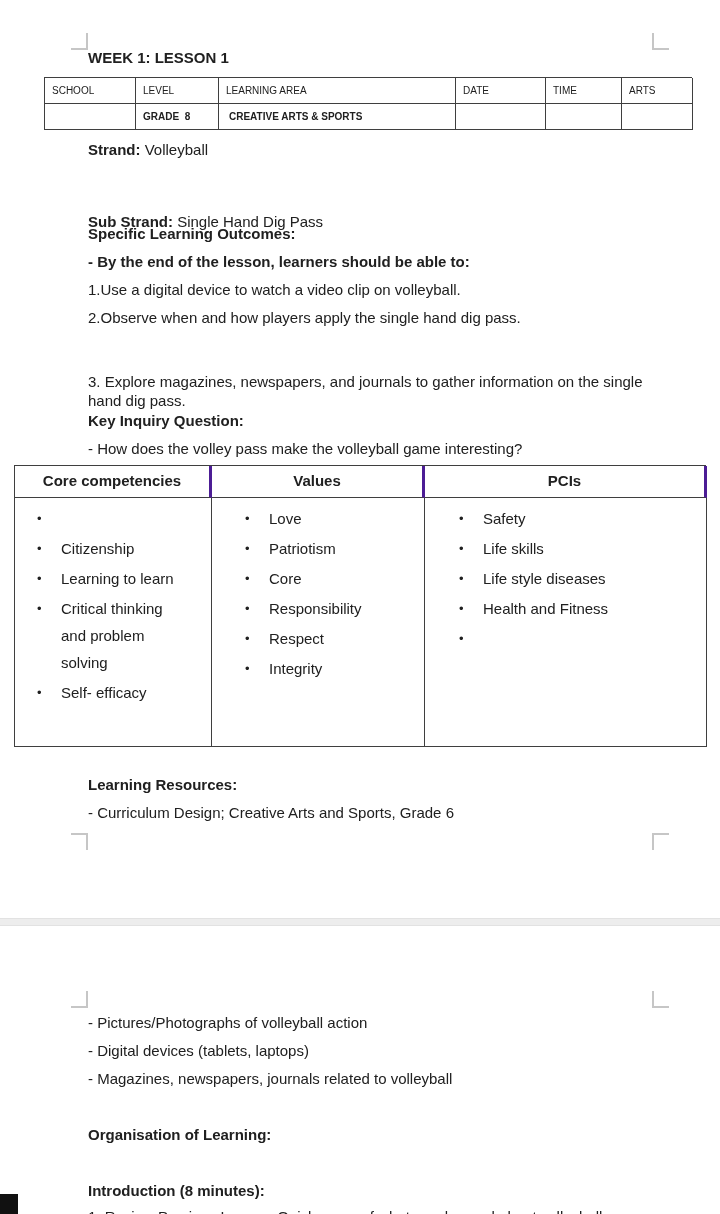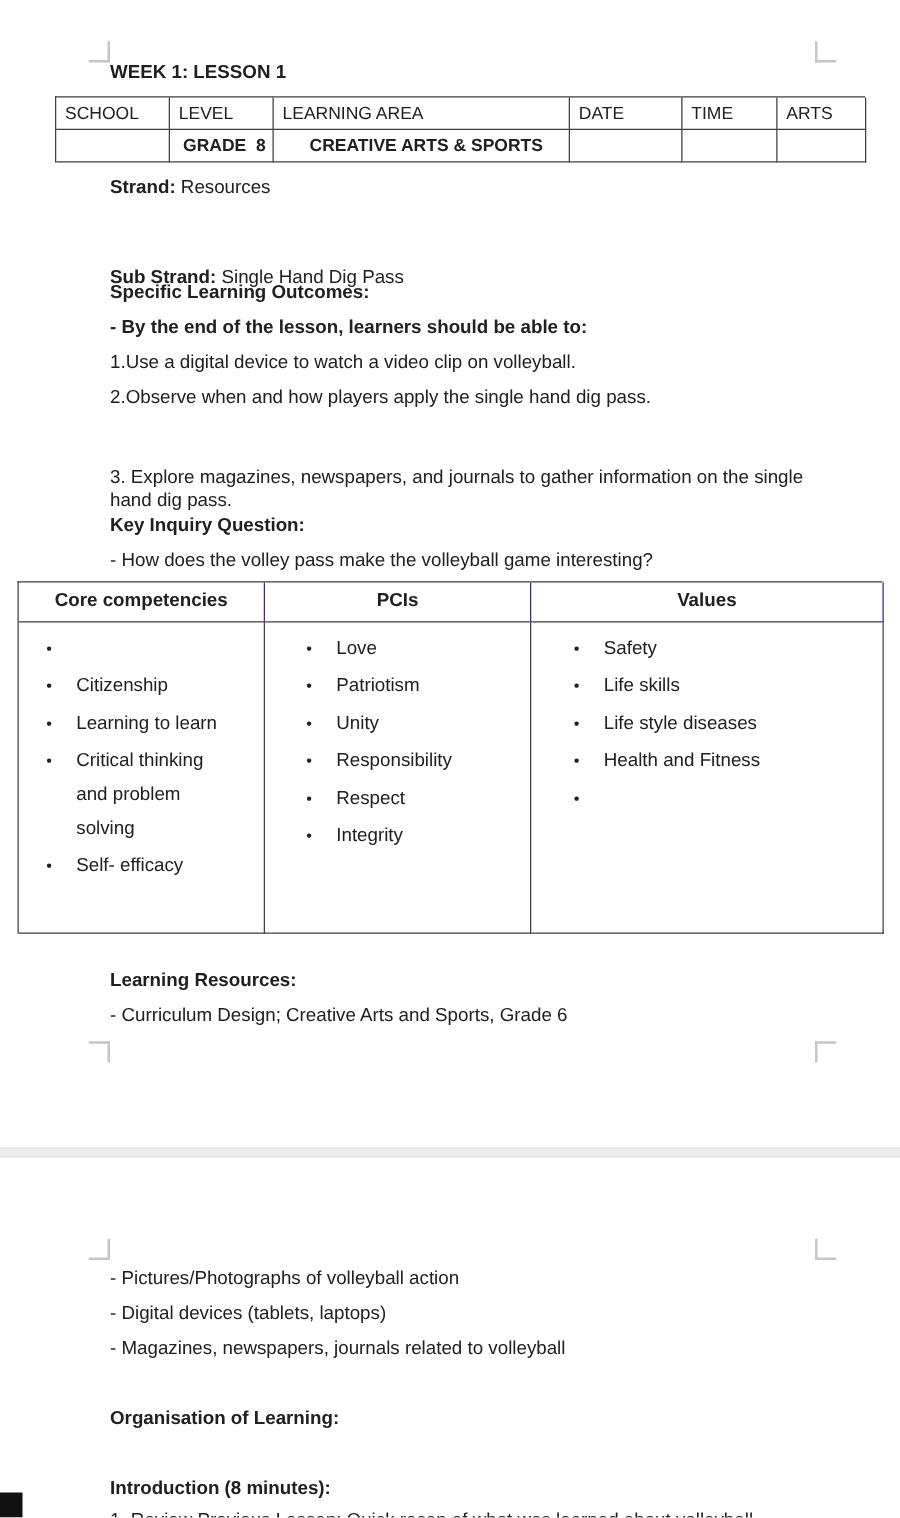--- a/index.html
+++ b/index.html
@@ -21,7 +21,7 @@
   .info-table .cell{
     border-right:1px solid #3f3f3f;border-bottom:1px solid #3f3f3f;
     height:26px;box-sizing:border-box;padding:3px 2px 0 7px;
-    white-space:pre-wrap;overflow:hidden;font-size:14px;line-height:19px;
+    white-space:pre-wrap;overflow:hidden;font-size:10px;line-height:19px;
   }
   .info-table .val{font-weight:700;text-align:center;}
   

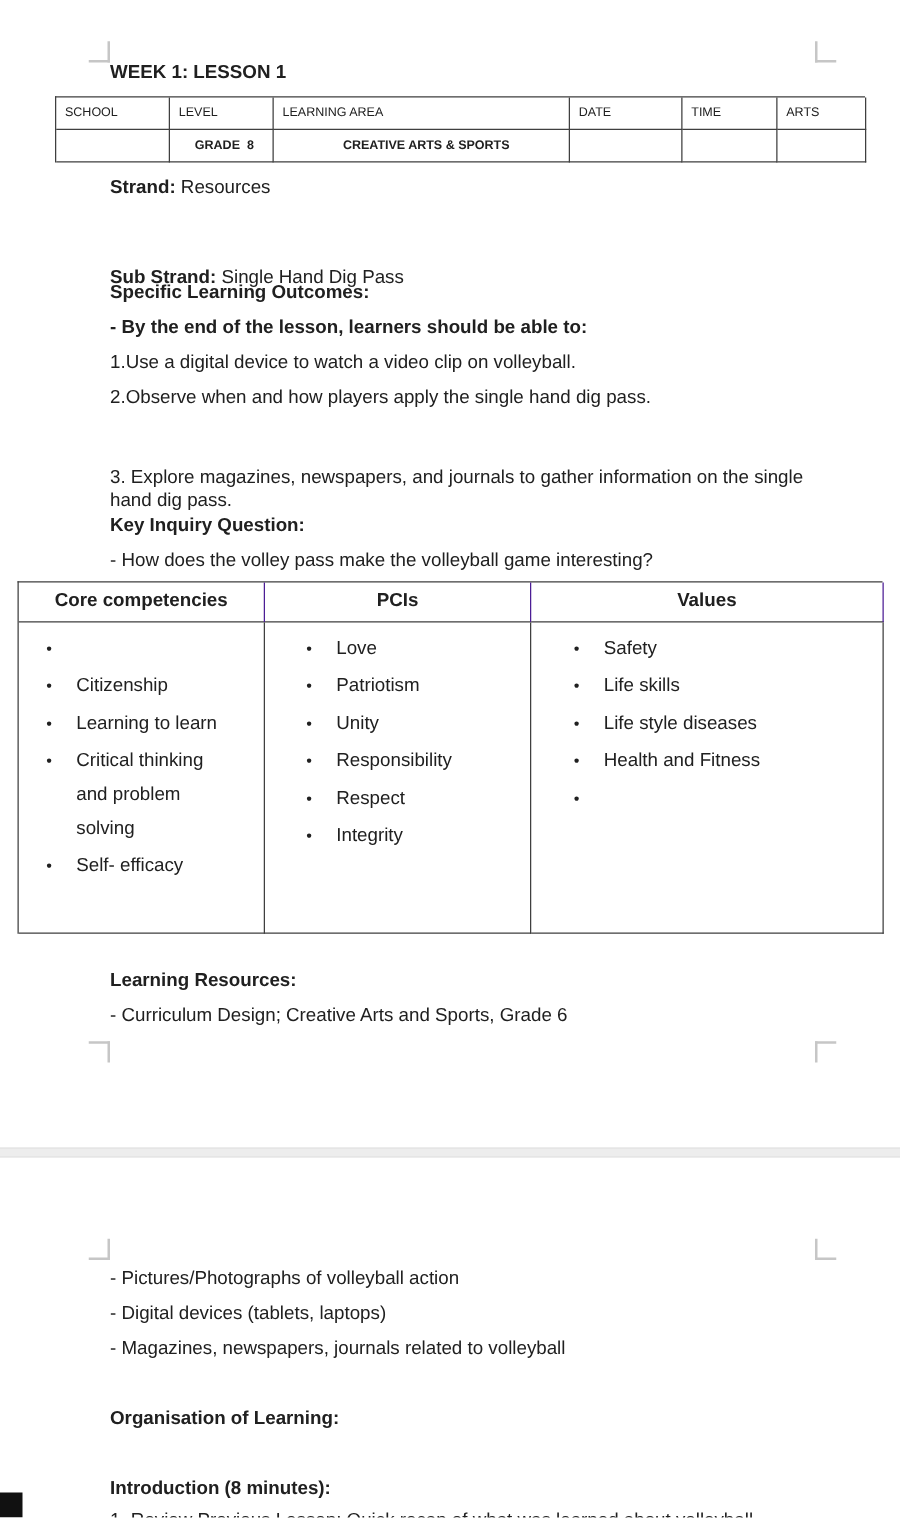--- a/index.html
+++ b/index.html
@@ -23,7 +23,7 @@
     height:26px;box-sizing:border-box;padding:3px 2px 0 7px;
     white-space:pre-wrap;overflow:hidden;font-size:10px;line-height:19px;
   }
-  .info-table .val{font-weight:700;text-align:center;}
+  .info-table .val{font-weight:700;}
   
   .para{white-space:pre-line;width:600px;line-height:19px;}
   

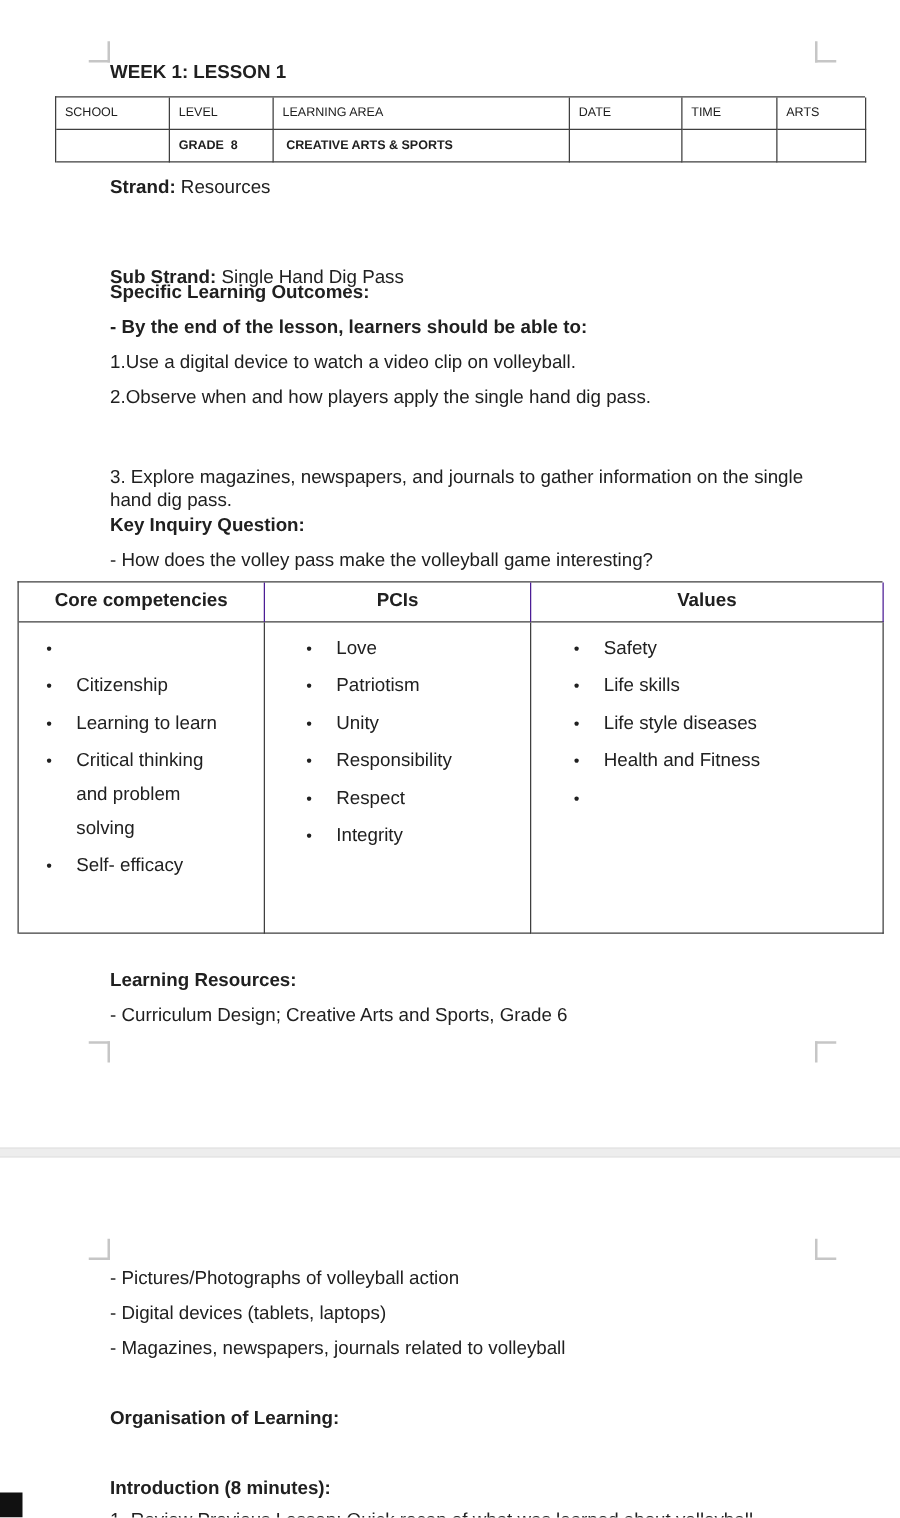--- a/index.html
+++ b/index.html
@@ -89,7 +89,7 @@
 
   <div class="abs" style="left:88px;top:140px;">
     <span class="b">Strand:</span>
-    <span>Resources</span>
+    <span>Volleyball</span>
   </div>
   <div class="abs" style="left:88px;top:168px;margin-top:44px;">
     <span class="b">Sub Strand:</span>

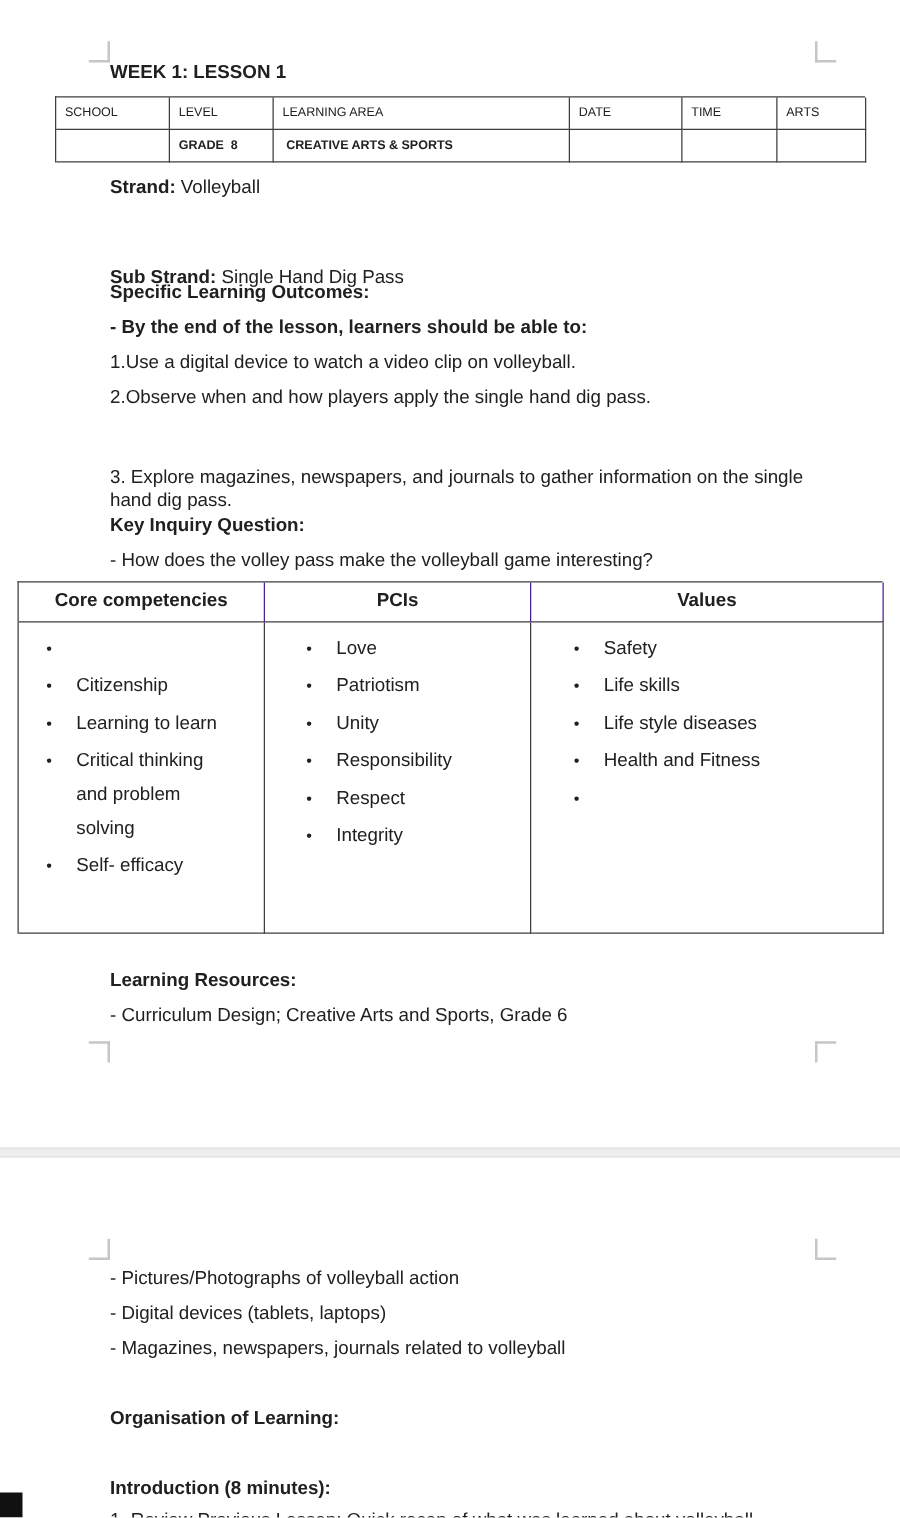--- a/index.html
+++ b/index.html
@@ -34,7 +34,7 @@
     box-sizing:border-box;
   }
   .comp-table .hcell{
-    border-right:1px solid #4c1d95;border-bottom:1px solid #3f3f3f;
+    border-right:3px solid #4c1d95;border-bottom:1px solid #3f3f3f;
     height:32px;box-sizing:border-box;text-align:center;
     font-weight:700;padding-top:5px;
   }

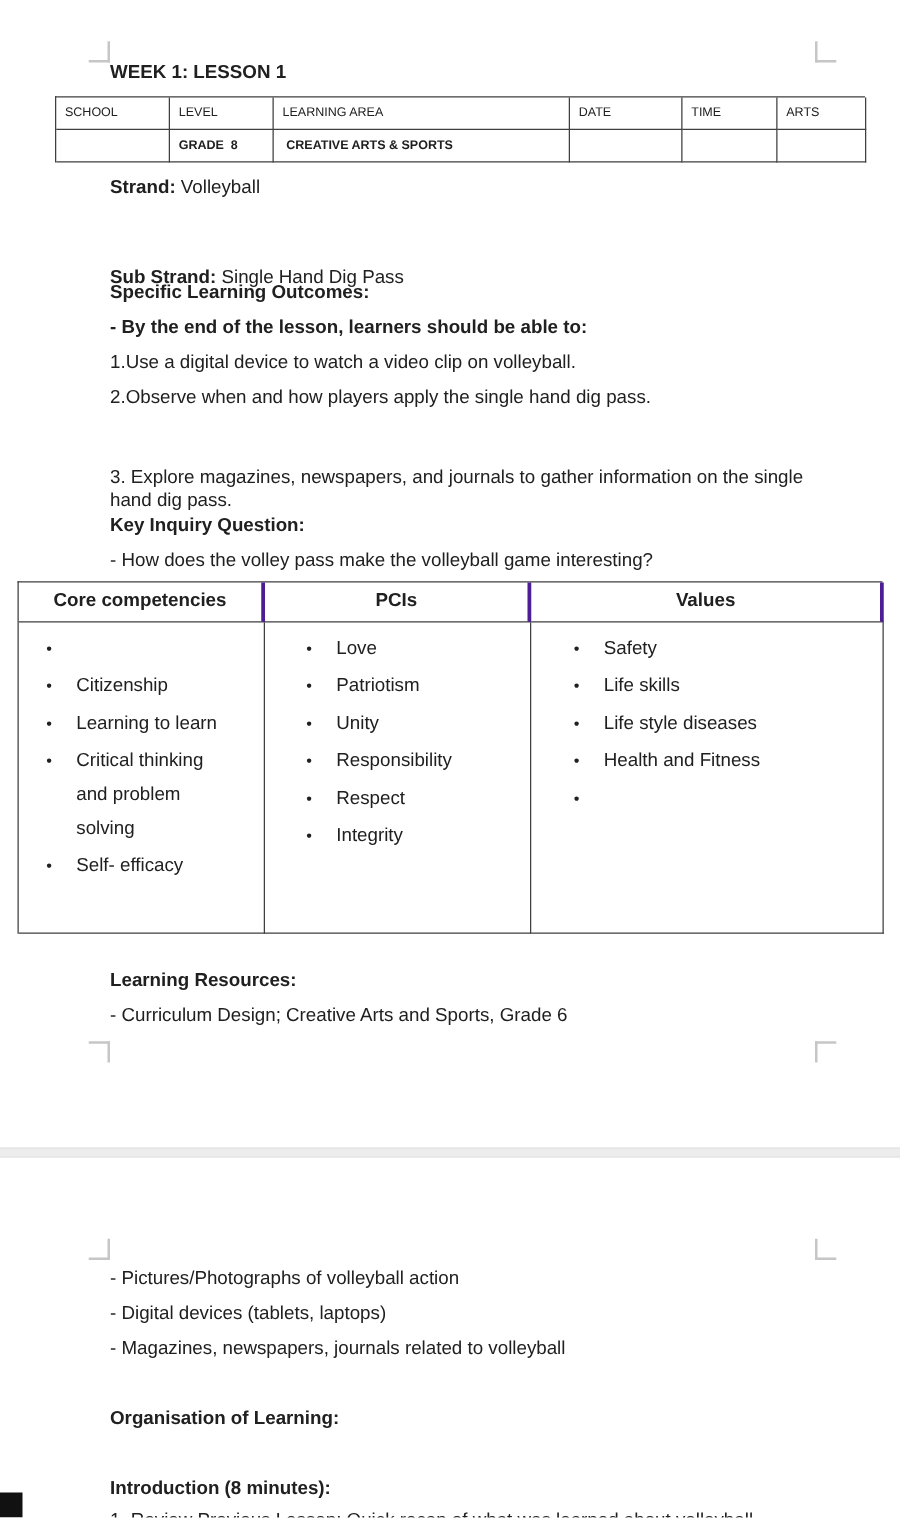--- a/index.html
+++ b/index.html
@@ -108,8 +108,8 @@
 
   <div class="abs comp-table">
     <div class="hcell">Core competencies</div>
+    <div class="hcell">Values</div>
     <div class="hcell">PCIs</div>
-    <div class="hcell">Values</div>
 
     <div class="bcell c1">
       <div class="li">

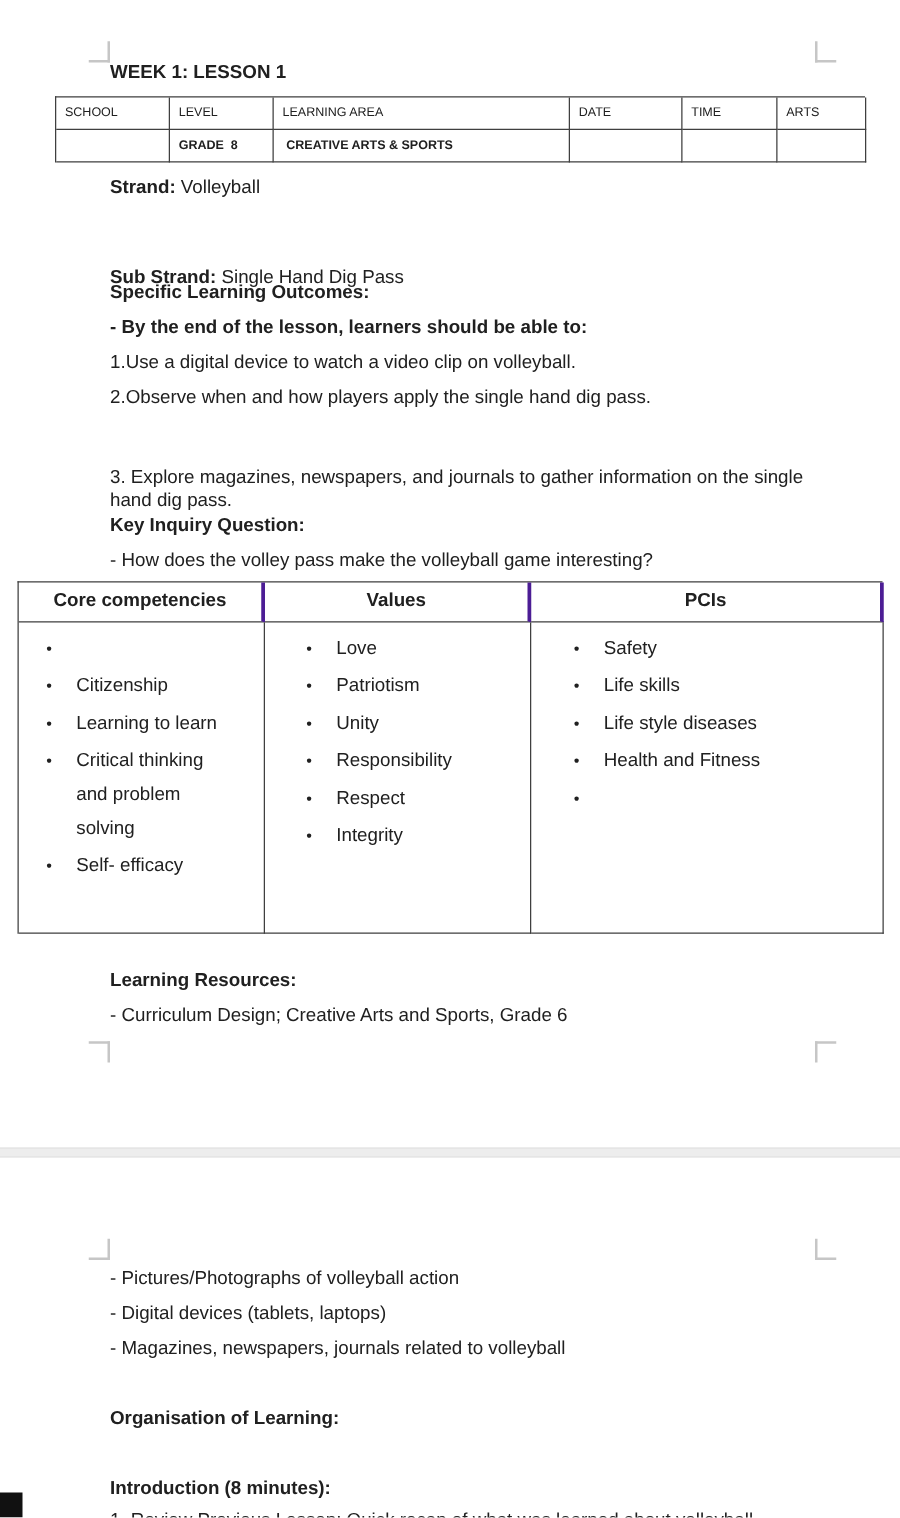--- a/index.html
+++ b/index.html
@@ -146,7 +146,7 @@
         </div>
       <div class="li">
           <span class="bullet">•</span>
-          <span class="li-text">Unity</span>
+          <span class="li-text">Core</span>
         </div>
       <div class="li">
           <span class="bullet">•</span>

